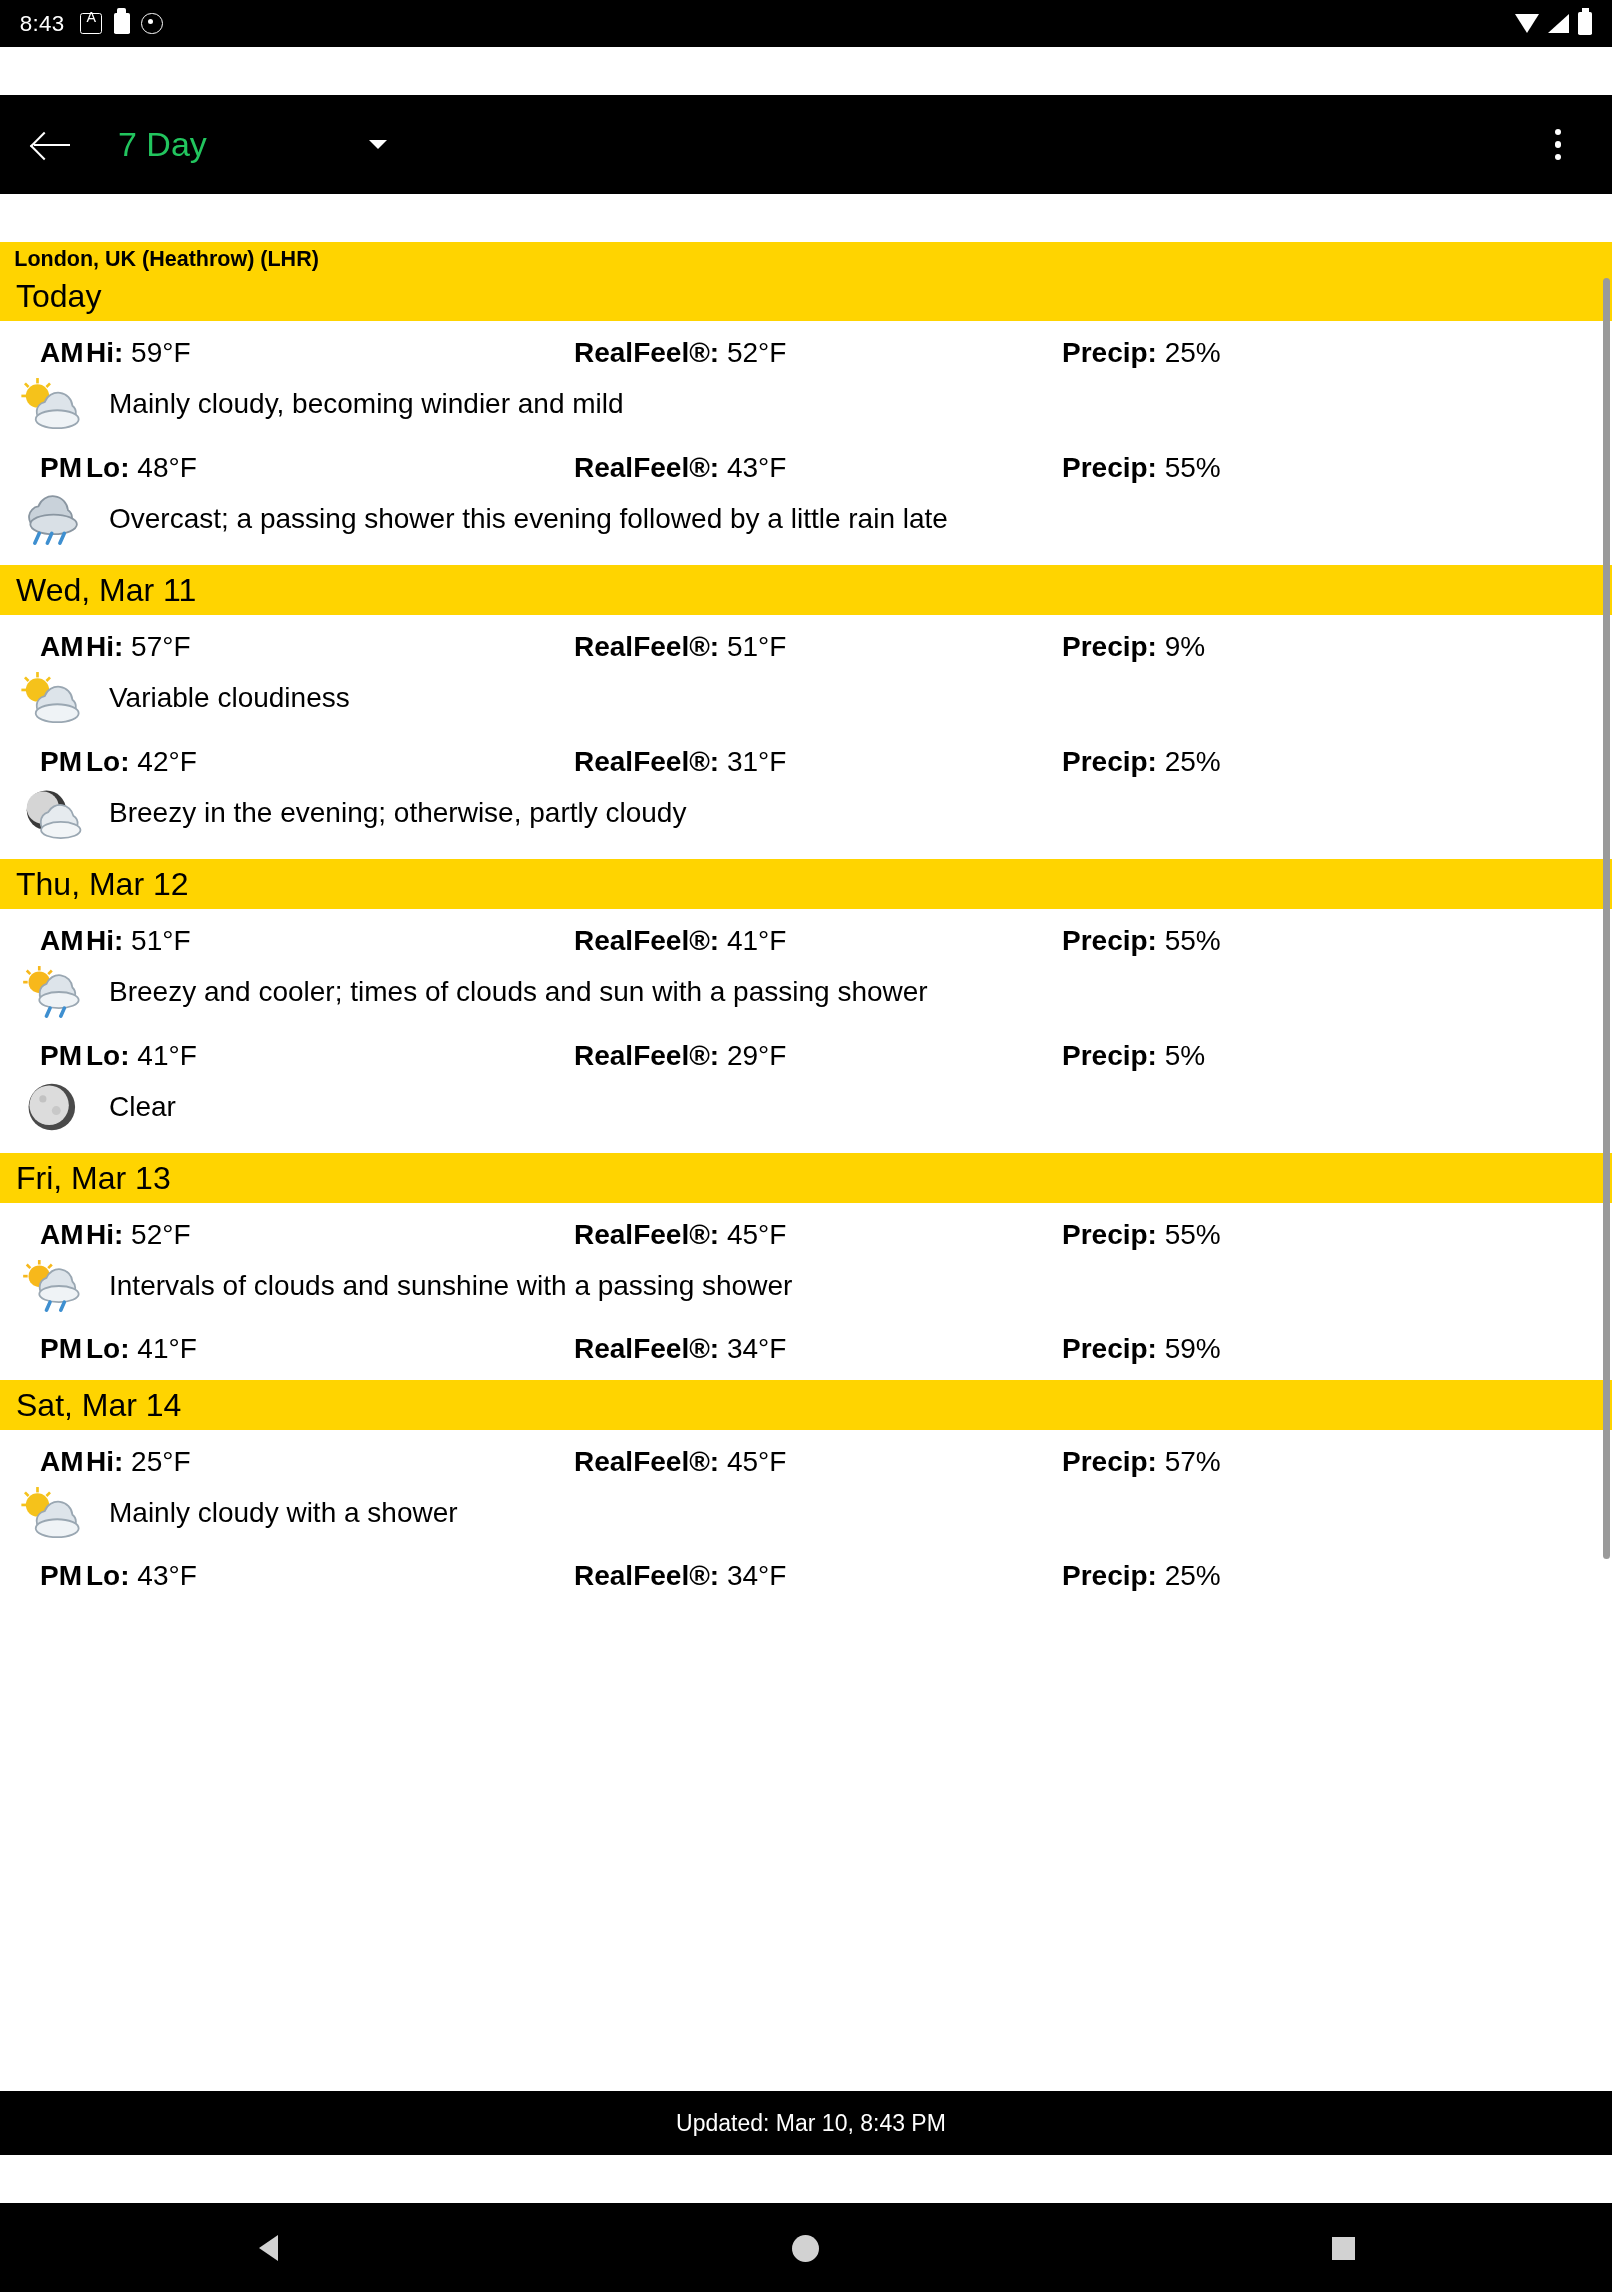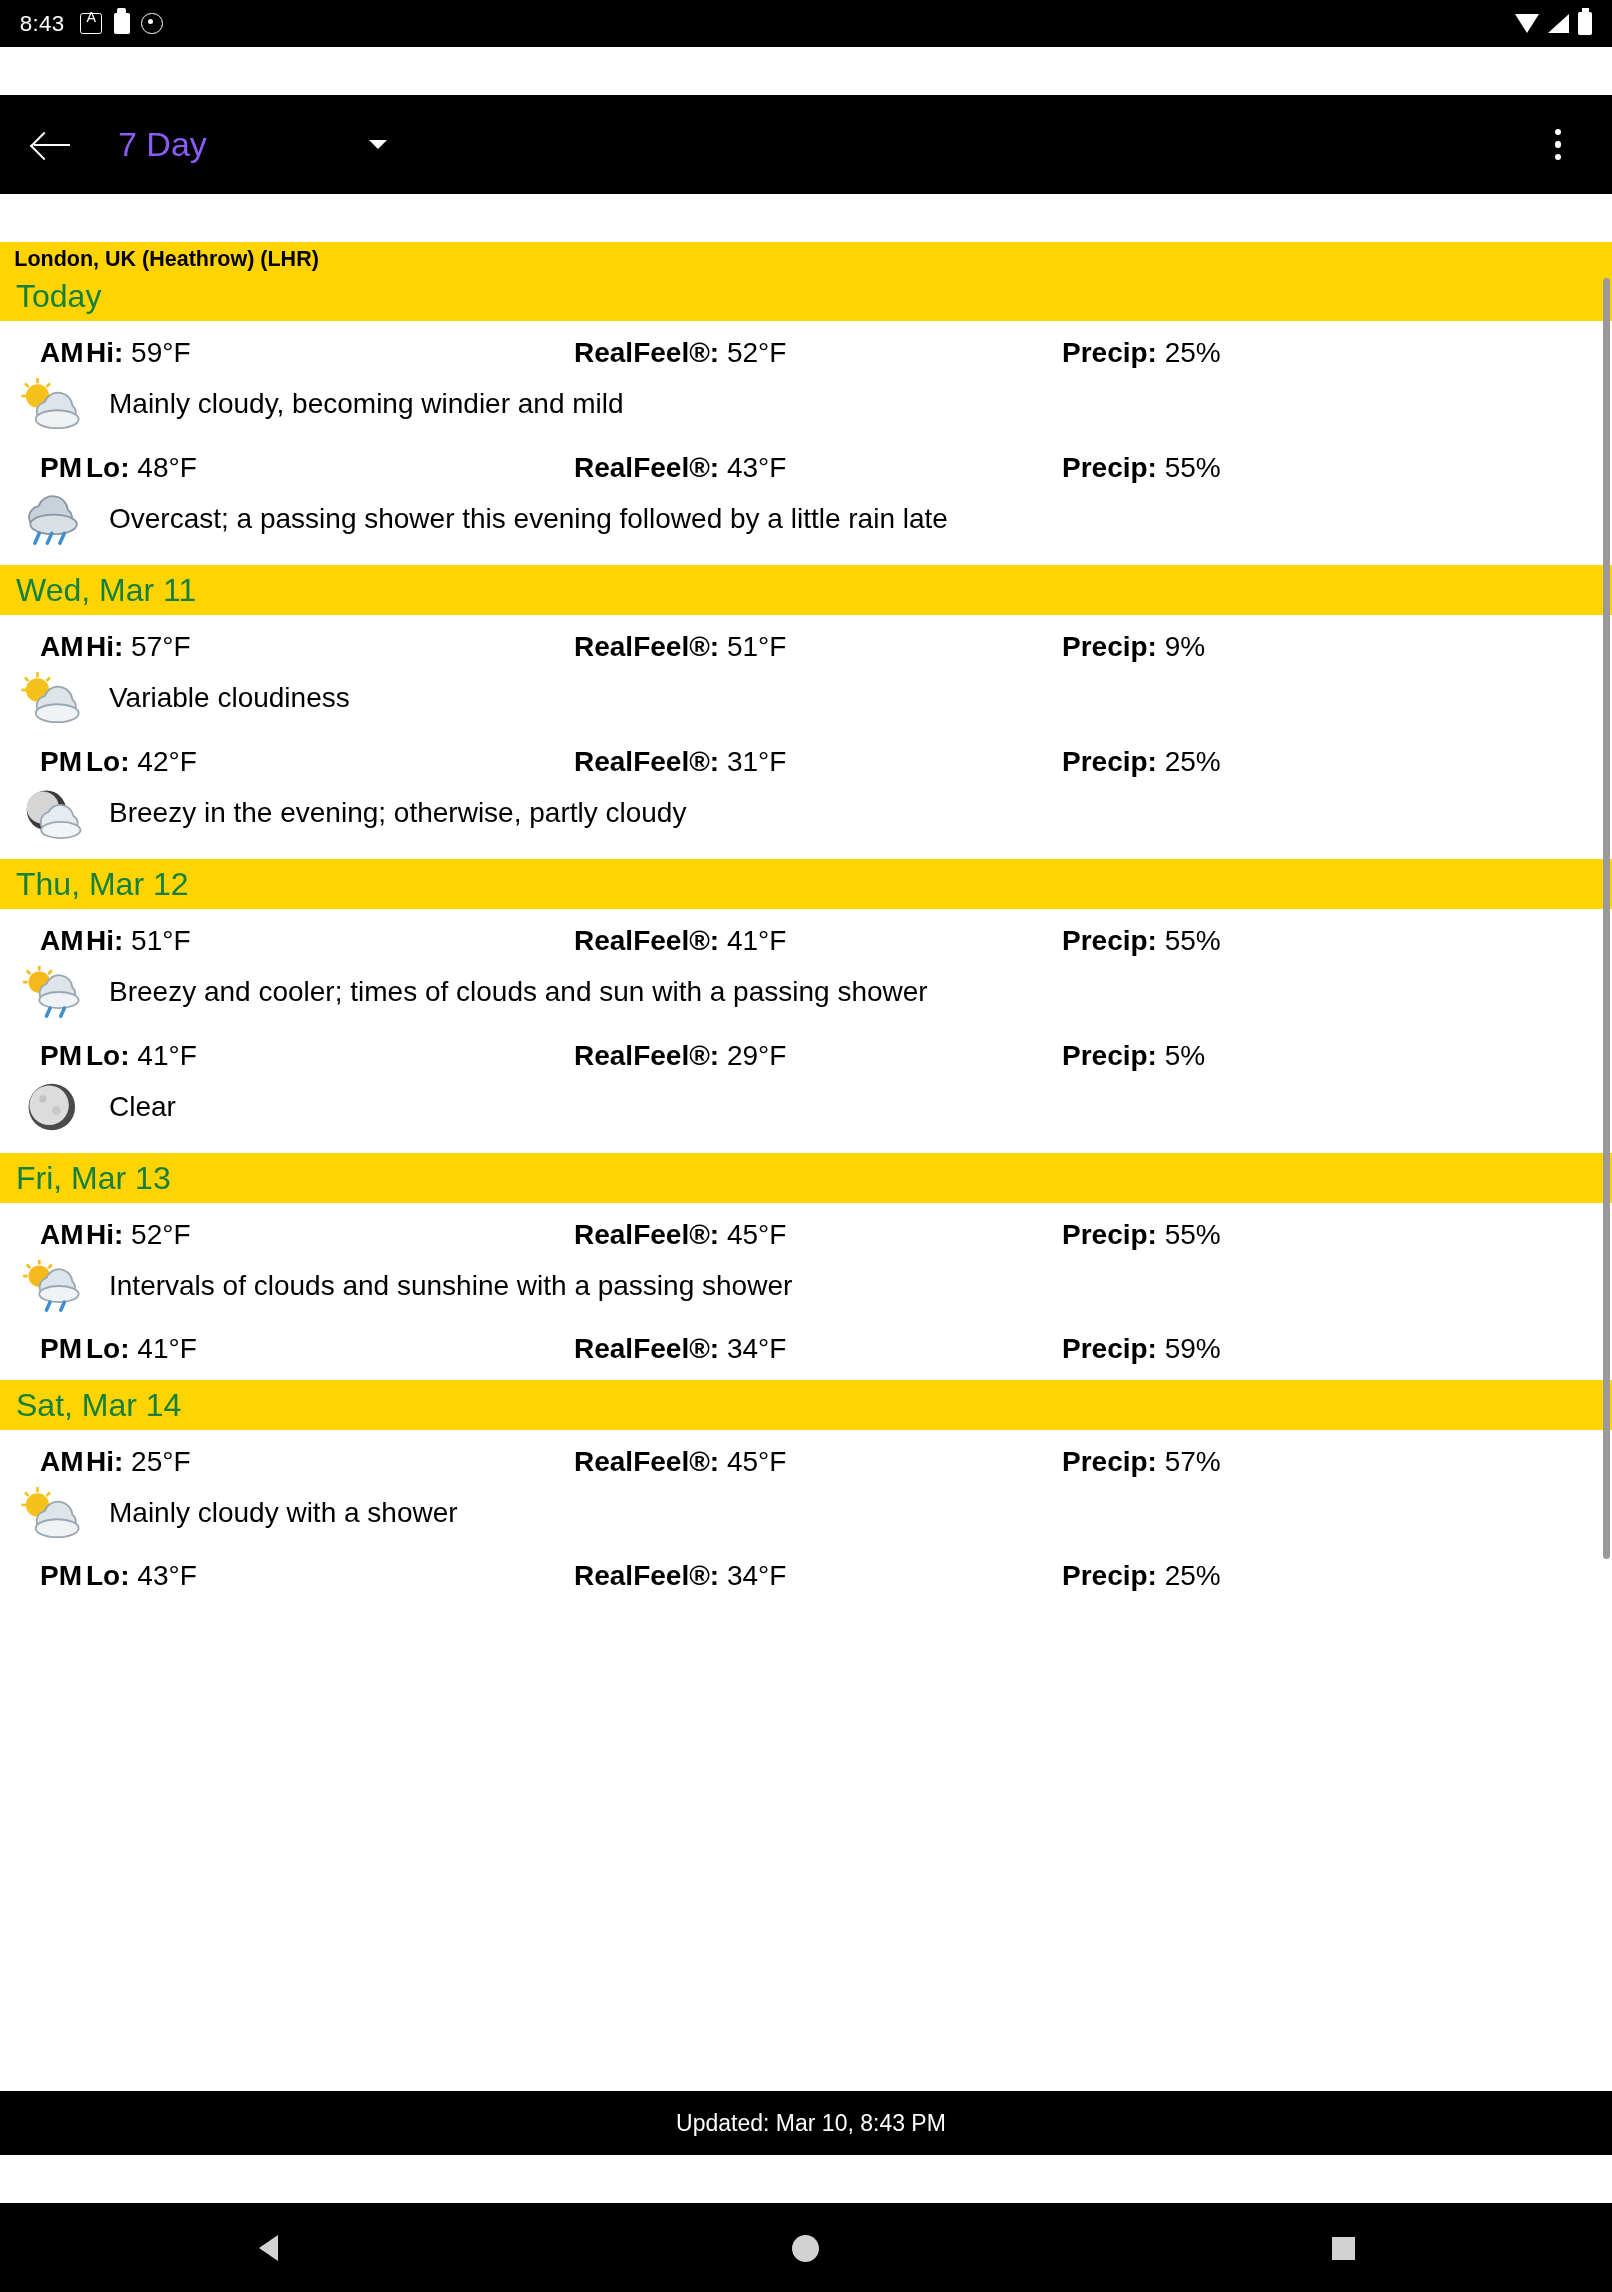--- a/index.html
+++ b/index.html
@@ -159,7 +159,7 @@
   }
   .spinner-title {
     font-size: 34px;
-    color: #8b5cf6;
+    color: #22c55e;
     min-width: 224px;
   }
   .caret-down {

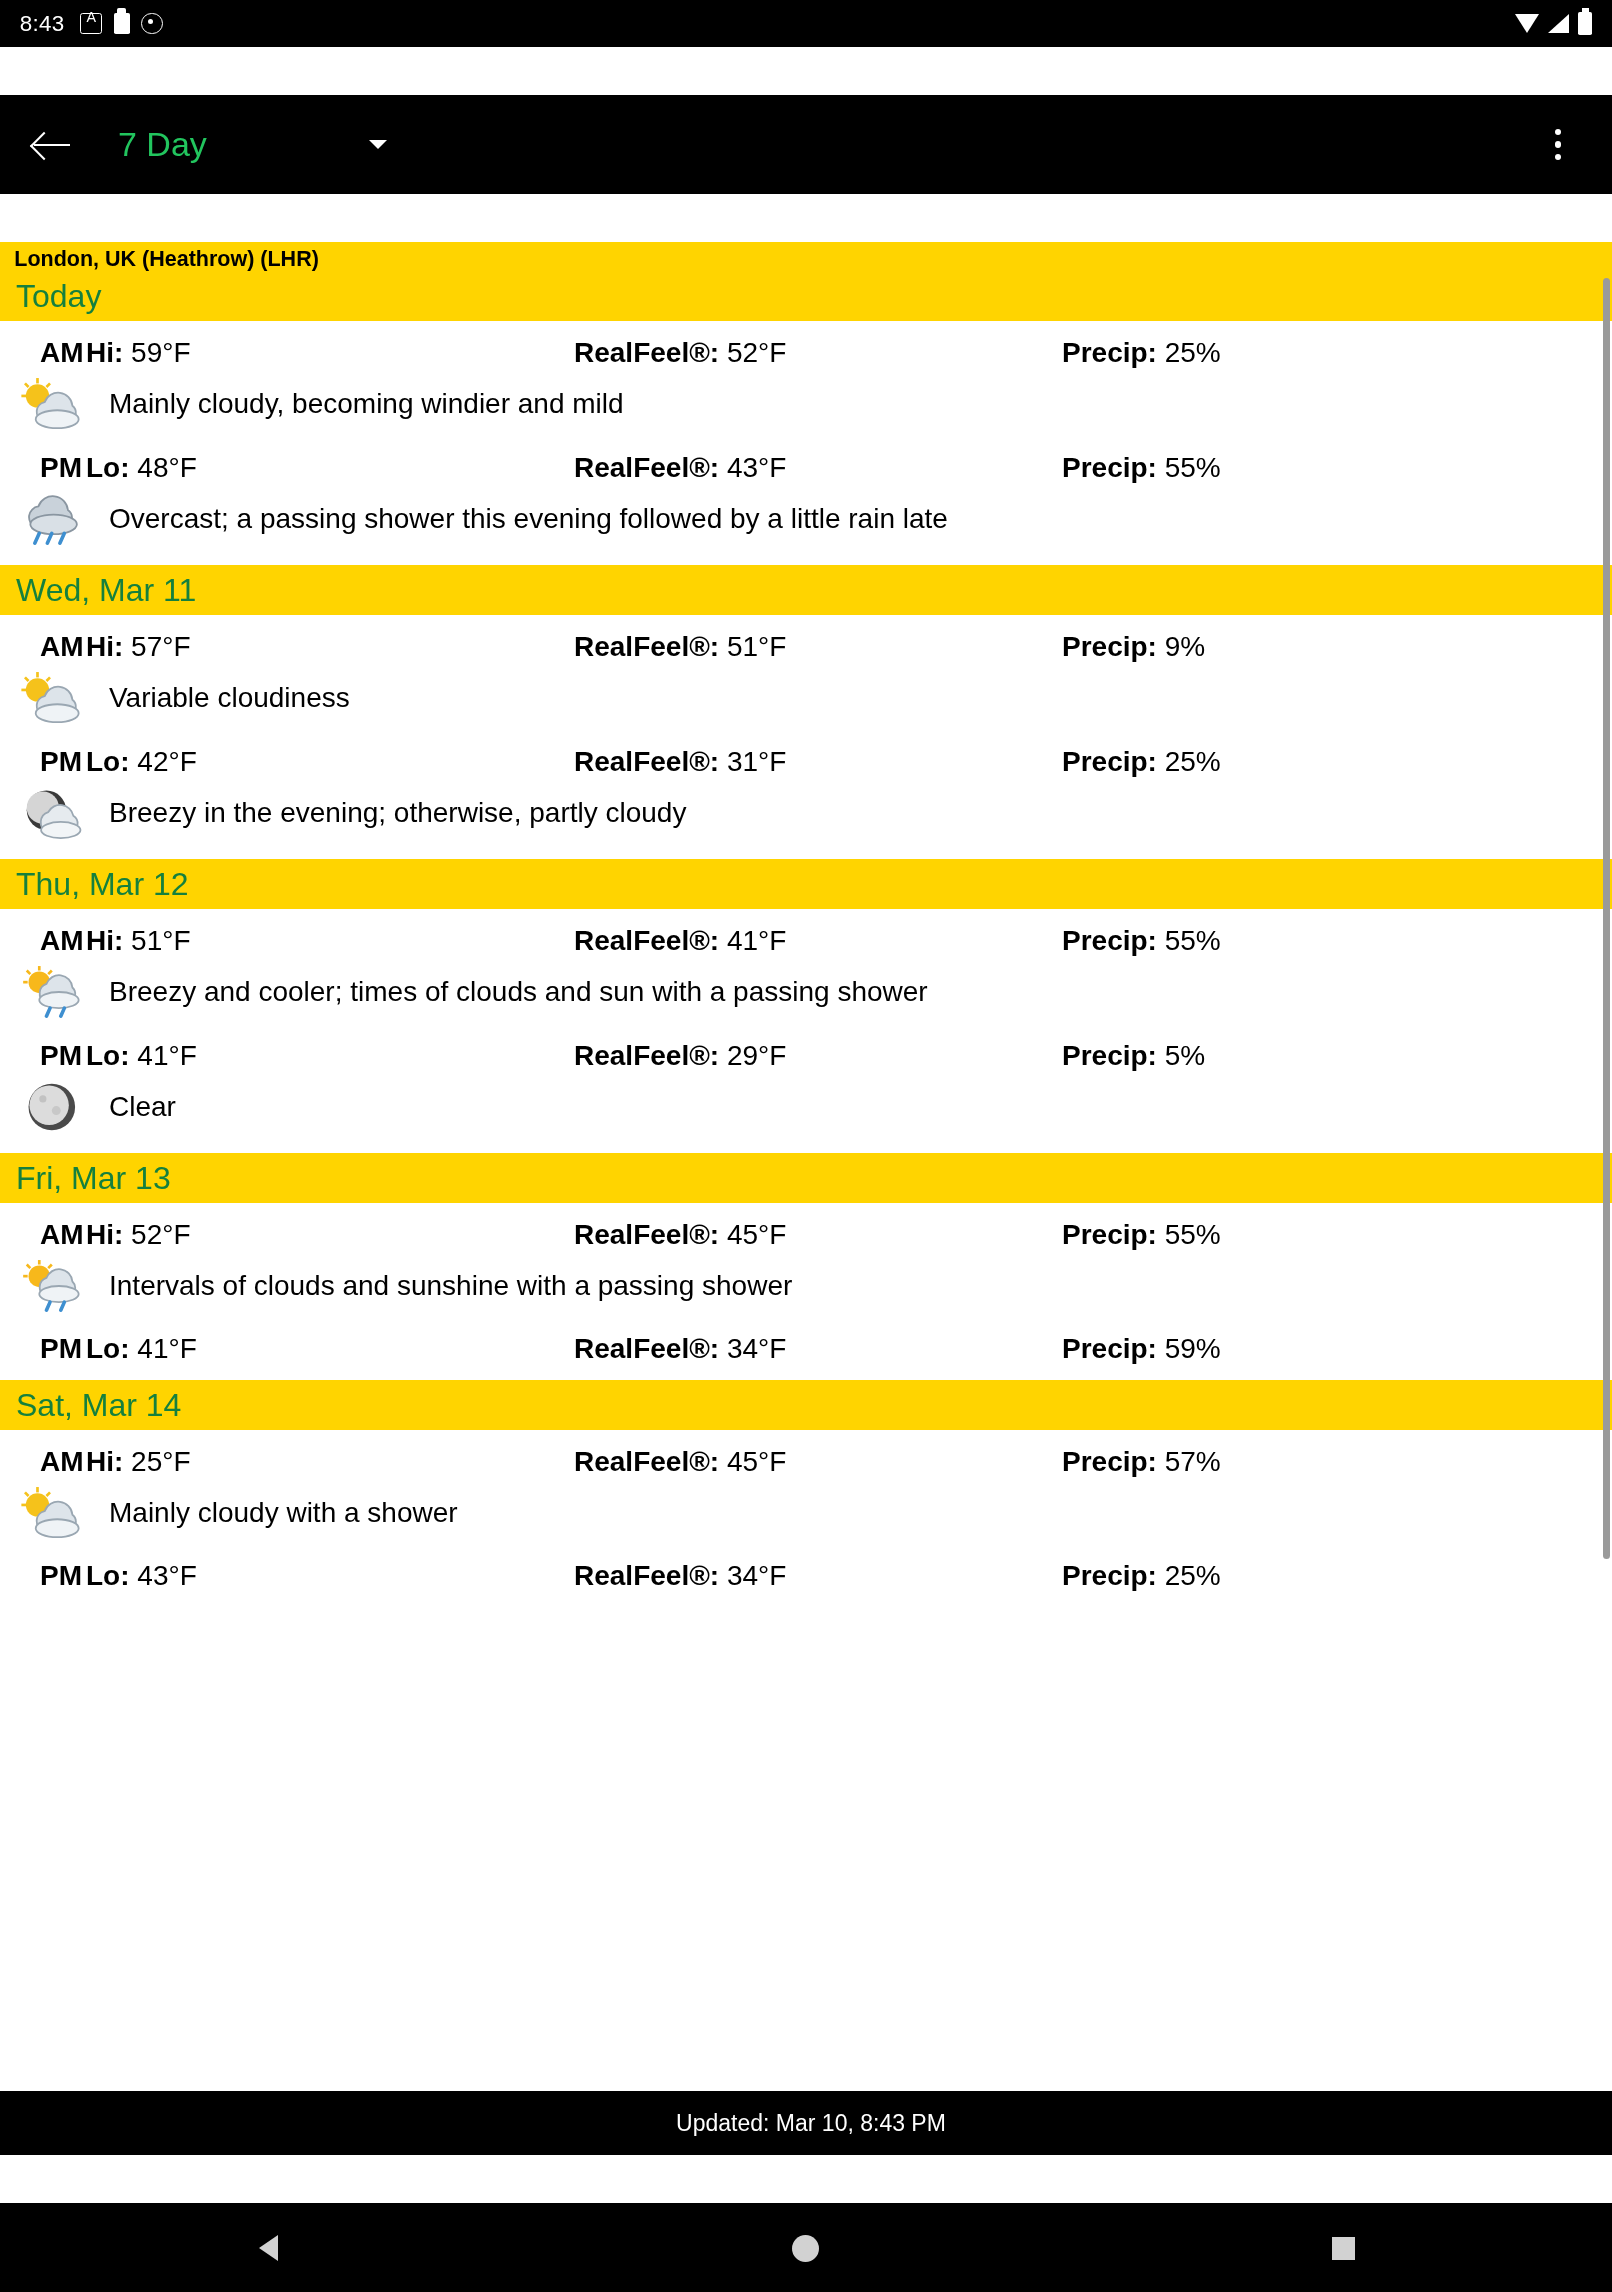--- a/index.html
+++ b/index.html
@@ -210,7 +210,7 @@
   }
   .day-header {
     background: #FFD400;
-    color: #15803d;
+    color: #000000;
     font-size: 32px;
     padding: 7.2px 0 9px 16px;
     box-sizing: border-box;

